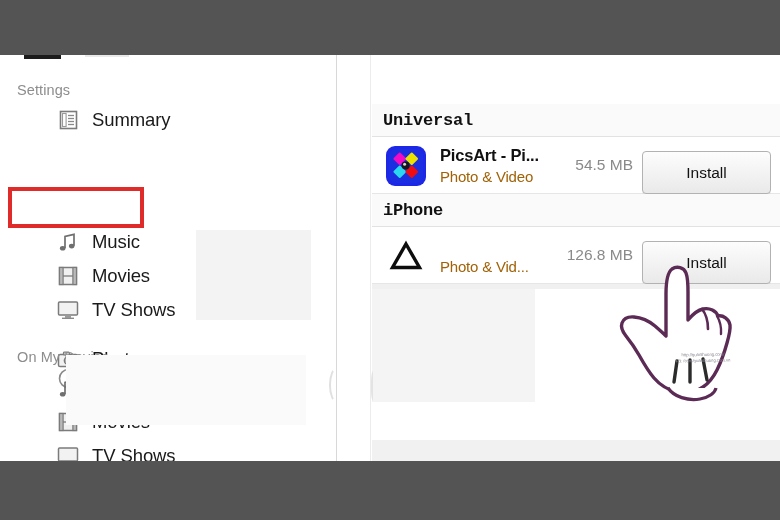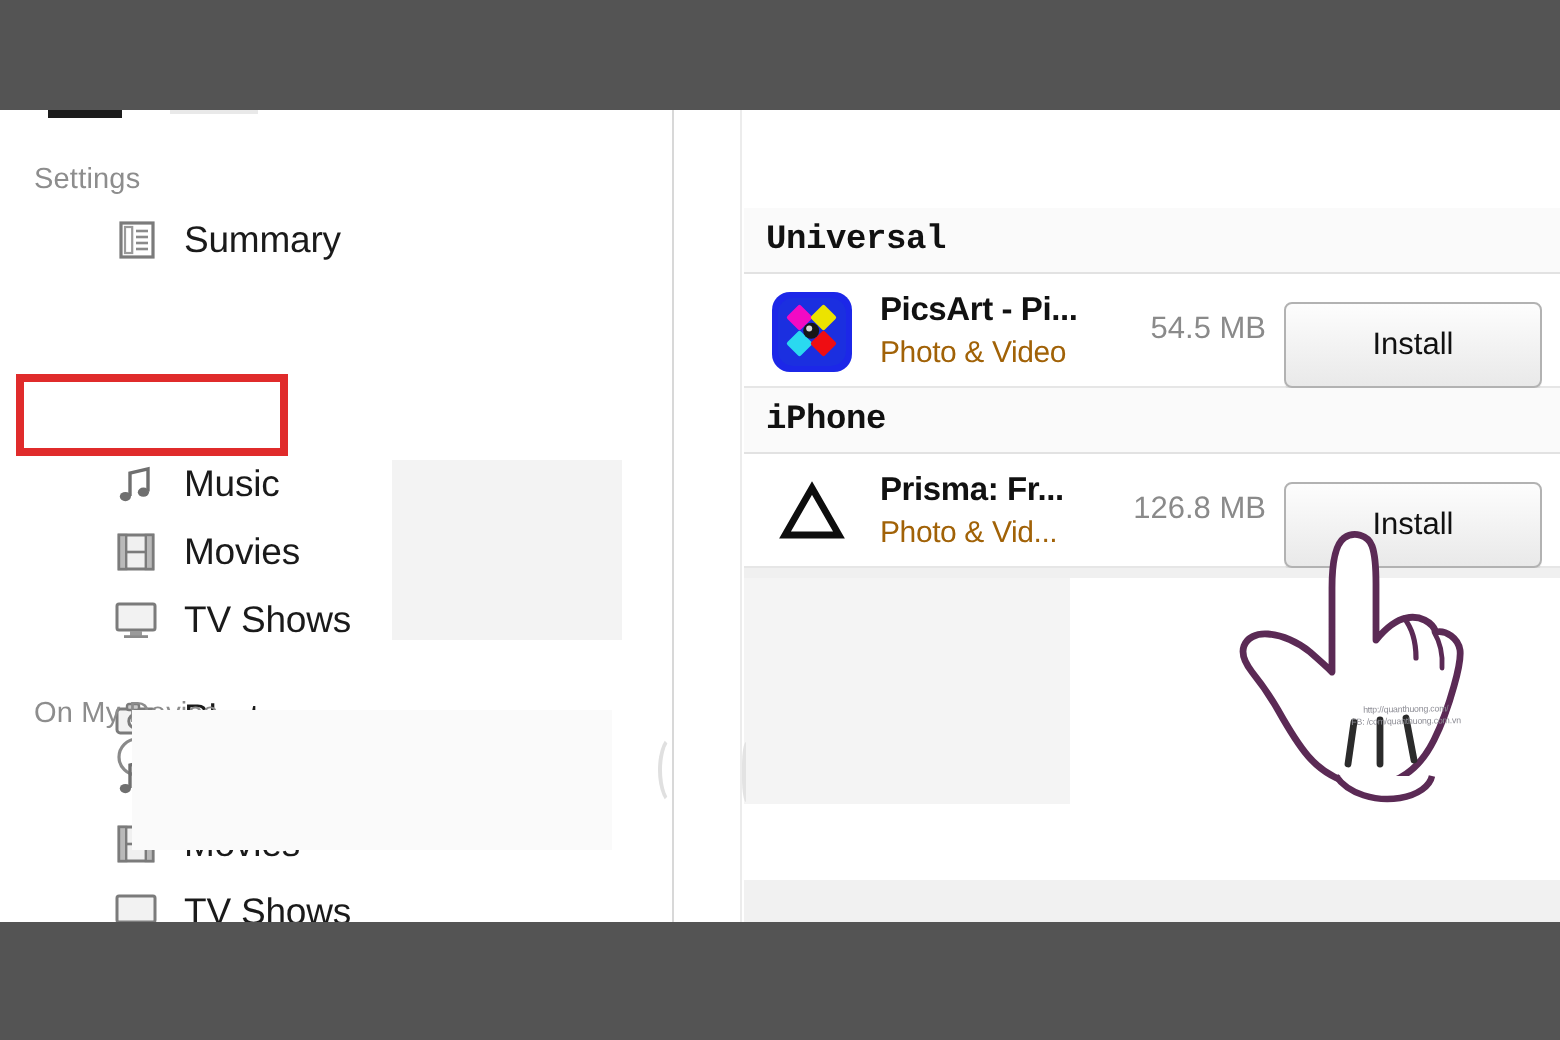--- a/index.html
+++ b/index.html
@@ -334,7 +334,6 @@
             <path d="M20 8 L33.5 31.5 L6.5 31.5 Z" fill="none" stroke="#0d0d0d" stroke-width="3.4" stroke-linejoin="miter"></path>
           </svg>
         </span>
-        <div class="app-name">Prisma: Fr...</div>
         <div class="app-cat">Photo &amp; Vid...</div>
         <div class="app-size" style="left:169px">126.8 MB</div>
         <div class="install" style="left:270px">Install</div>

